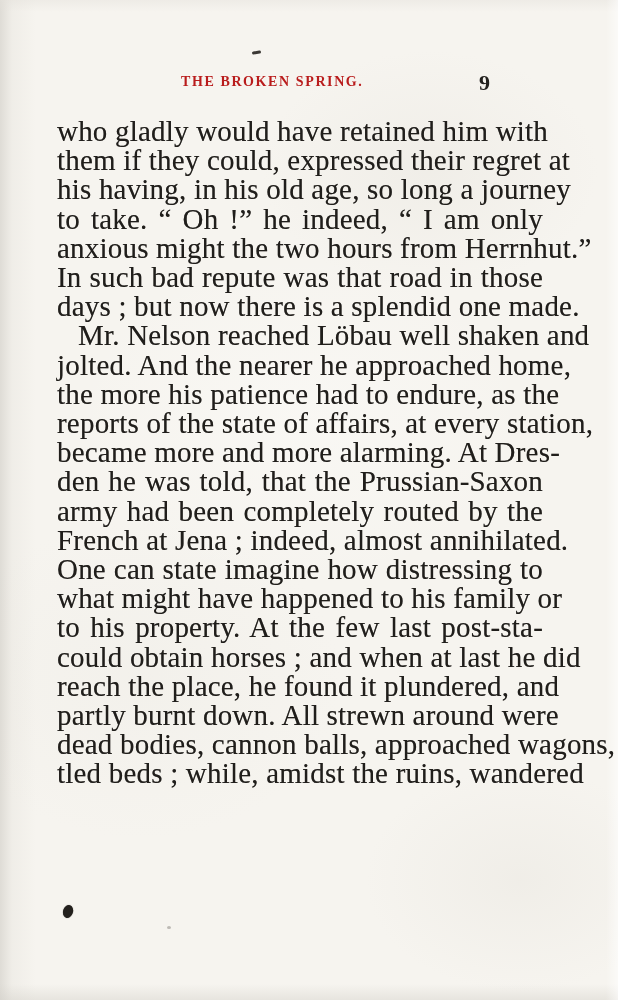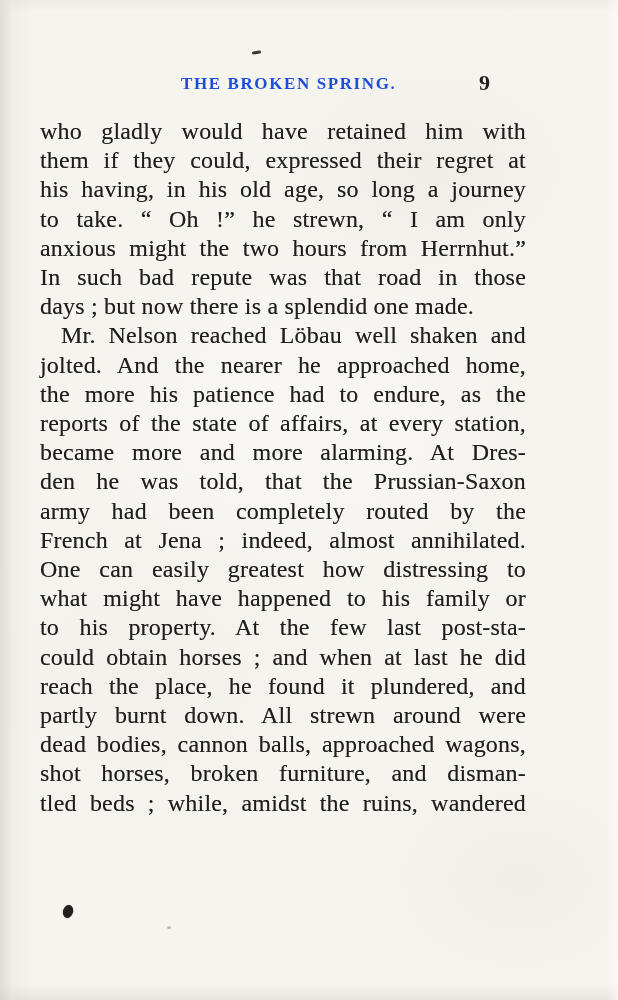--- a/index.html
+++ b/index.html
@@ -59,11 +59,11 @@
     position: absolute;
     top: 74px;
     left: 181px;
-    font-size: 17px;
+    font-size: 14px;
     font-weight: 700;
     letter-spacing: 1.6px;
     white-space: nowrap;
-    color: #1d4ed8;
+    color: #b91c1c;
   }
   .page-number {
     position: absolute;

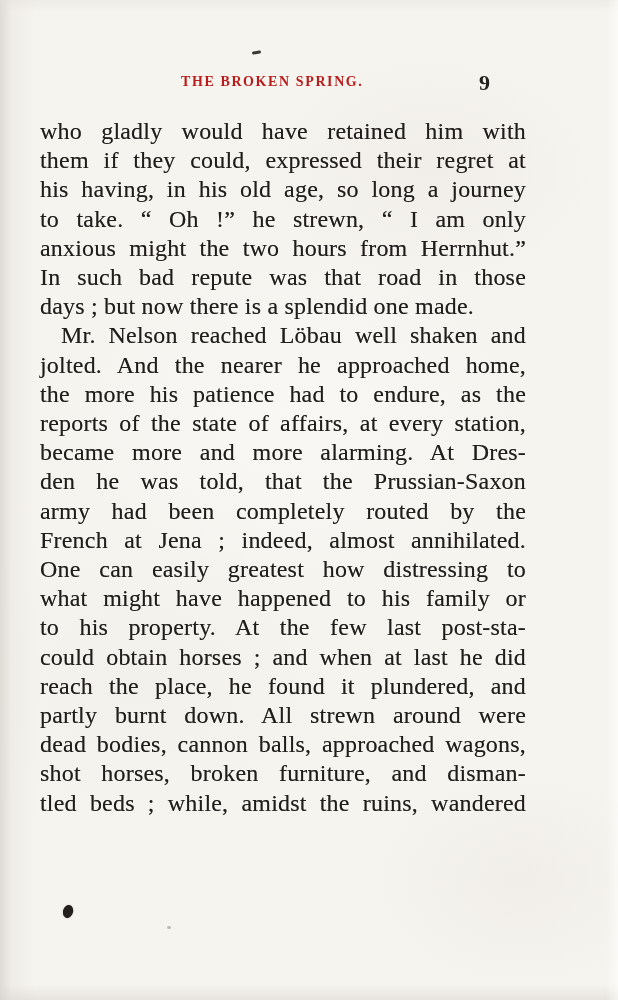--- a/index.html
+++ b/index.html
@@ -75,10 +75,10 @@
   }
   .text-block {
     position: absolute;
-    left: 40px;
+    left: 57px;
     top: 117px;
     width: 486px;
-    font-size: 24px;
+    font-size: 29px;
     line-height: 29.2px;
     letter-spacing: 0.2px;
     color: #201e1b;

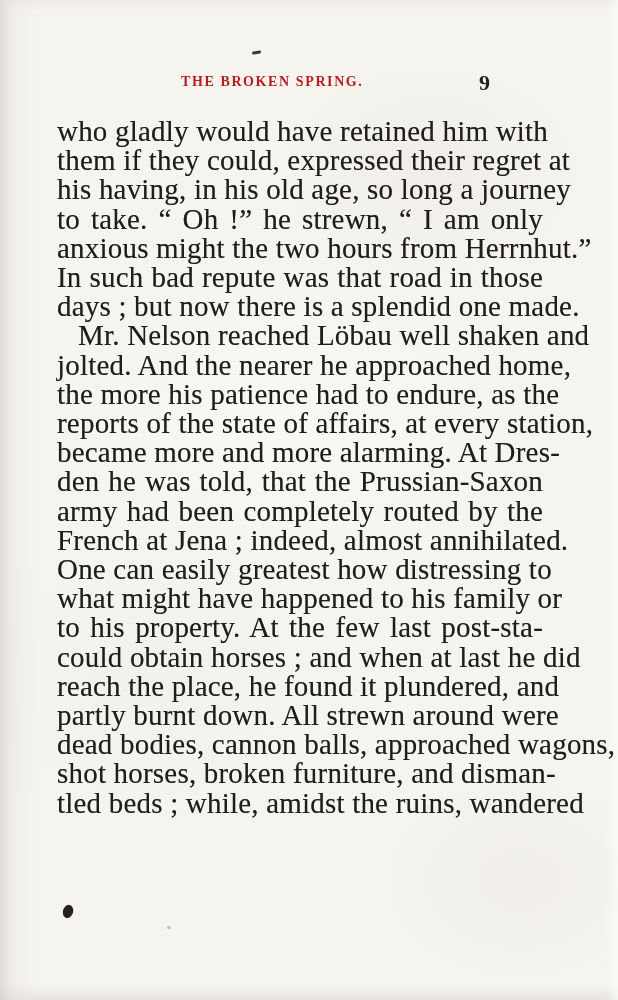--- a/index.html
+++ b/index.html
@@ -142,7 +142,7 @@
       <div class="line">who gladly would have retained him with</div>
       <div class="line">them if they could, expressed their regret at</div>
       <div class="line">his having, in his old age, so long a journey</div>
-      <div class="line">to take. “ Oh !” he strewn, “ I am only</div>
+      <div class="line">to take. “ Oh !” he indeed, “ I am only</div>
       <div class="line">anxious might the two hours from Herrnhut.”</div>
       <div class="line">In such bad repute was that road in those</div>
       <div class="line line--end">days ; but now there is a splendid one made.</div>

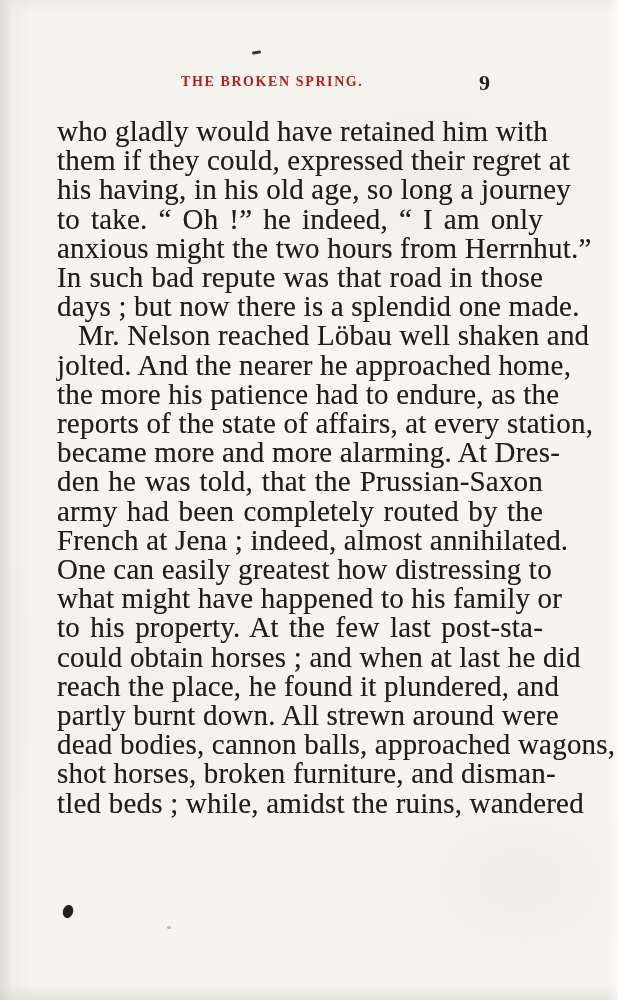--- a/index.html
+++ b/index.html
@@ -157,7 +157,7 @@
       <div class="line">den he was told, that the Prussian-Saxon</div>
       <div class="line">army had been completely routed by the</div>
       <div class="line">French at Jena ; indeed, almost annihilated.</div>
-      <div class="line">One can easily greatest how distressing to</div>
+      <div class="line">One can state imagine how distressing to</div>
       <div class="line">what might have happened to his family or</div>
       <div class="line">to his property. At the few last post-sta-</div>
       <div class="line">could obtain horses ; and when at last he did</div>

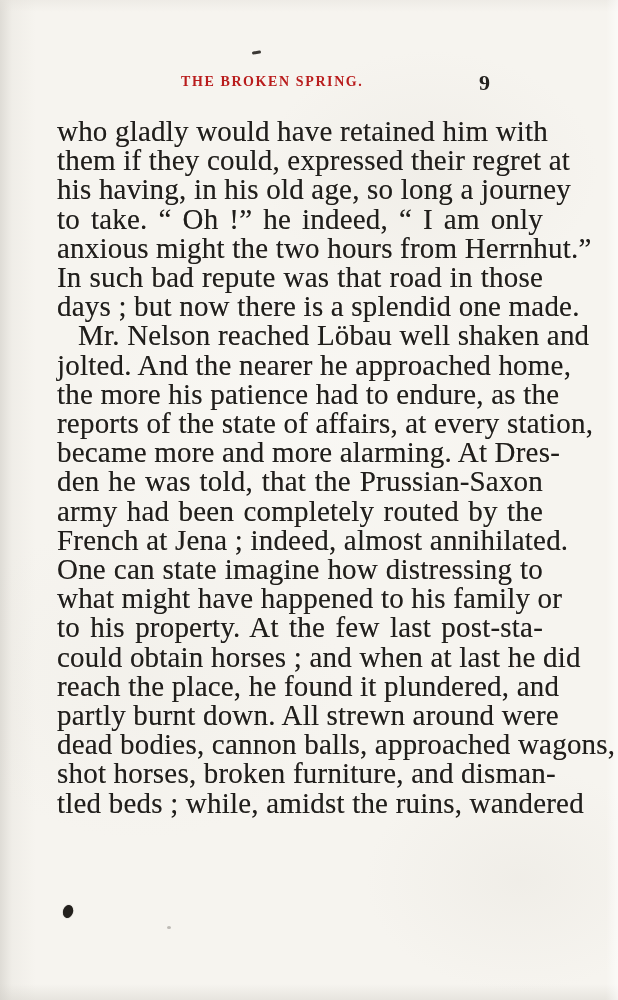--- a/index.html
+++ b/index.html
@@ -164,7 +164,6 @@
       <div class="line">reach the place, he found it plundered, and</div>
       <div class="line">partly burnt down. All strewn around were</div>
       <div class="line">dead bodies, cannon balls, approached wagons,</div>
-      <div class="line">shot horses, broken furniture, and disman-</div>
       <div class="line">tled beds ; while, amidst the ruins, wandered</div>
     </div>
 

